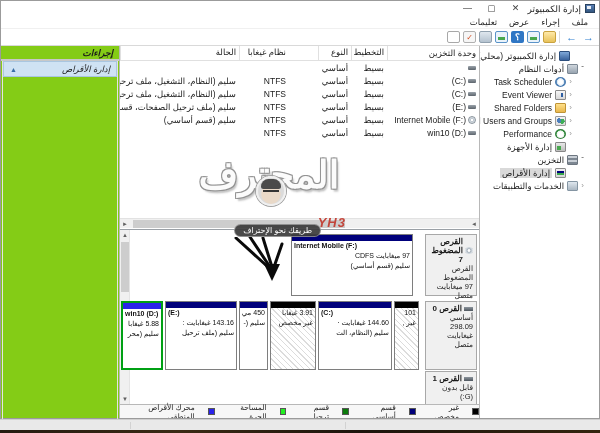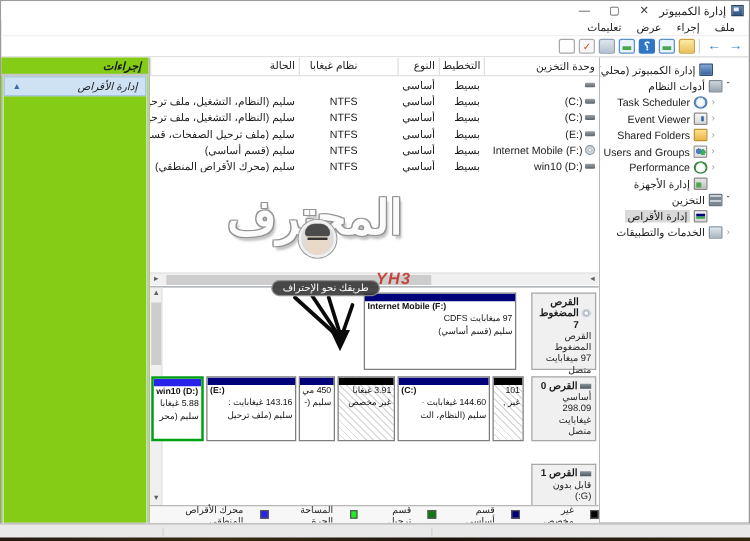--- a/index.html
+++ b/index.html
@@ -324,7 +324,6 @@
             <span class="vc c-layout">بسيط</span>
             <span class="vc c-type">أساسي</span>
             <span class="vc c-fs">NTFS</span>
-            <span class="vc c-status">سليم (محرك الأقراص المنطقي)</span>
           </div>
 
           <div class="hscroll">

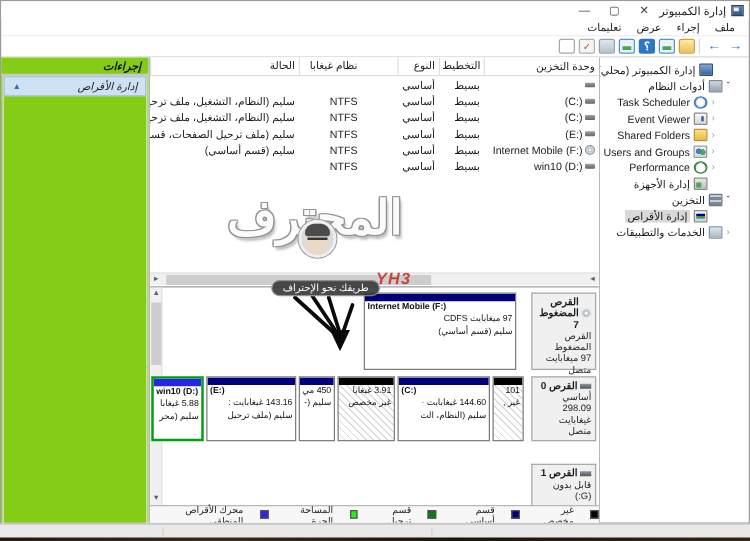--- a/index.html
+++ b/index.html
@@ -129,7 +129,7 @@
   .actions-box { margin:0 1px; border:1px solid #e3e3e3; border-top:none; height:100%; }
 
   
-  .watermark { position:absolute; top:104px; left:37px; width:190px; height:92px; z-index:5;
+  .watermark { position:absolute; top:104px; left:54px; width:190px; height:92px; z-index:5;
     opacity:.92; pointer-events:none; direction:rtl;}
   .wm-main { font-size:38px; font-weight:bold; color:#fbfbfb; letter-spacing:-1px;
     text-shadow:-1px -1px 0 #8a8a8a, 1px -1px 0 #8a8a8a, -1px 1px 0 #8a8a8a, 1px 1px 0 #8a8a8a,

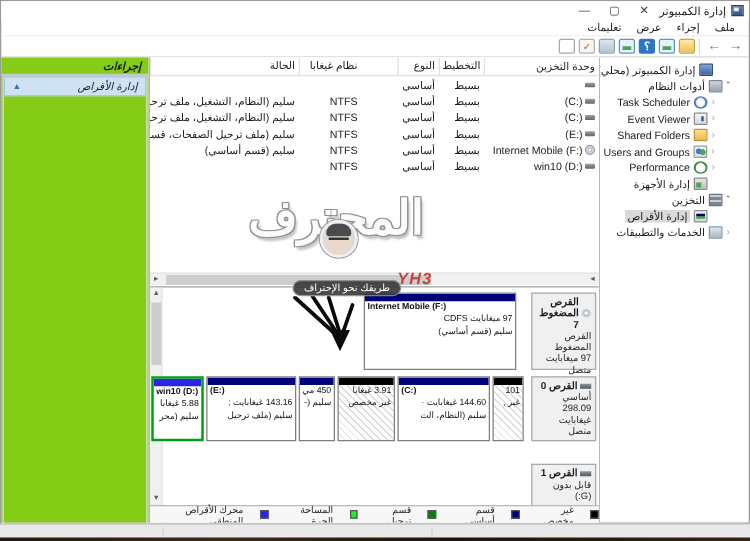--- a/index.html
+++ b/index.html
@@ -360,7 +360,7 @@
             </div>
           </div>
 
-          <div class="disk-row" style="top:71px; height:52px">
+          <div class="disk-row" style="top:71px; height:69px">
             <div class="disk-header">
               <div class="disk-title">
                   <span class="dh-ico"></span>

